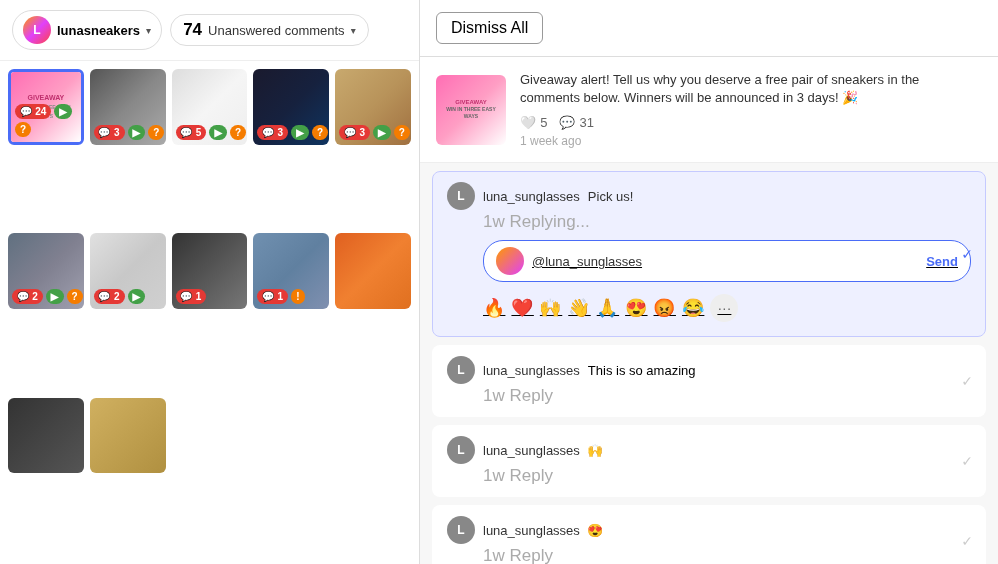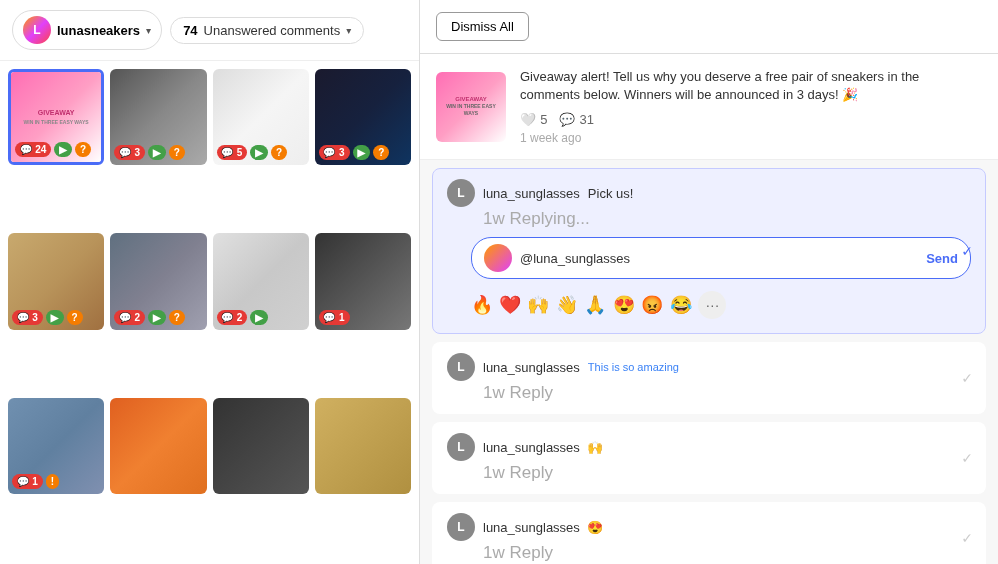--- a/index.html
+++ b/index.html
@@ -16,7 +16,7 @@
     .chevron { font-size: 10px; color: #555; }
 
     .filter-btn { display: flex; align-items: center; gap: 6px; border: 1px solid #ddd; border-radius: 20px; padding: 5px 12px; cursor: pointer; background: #fff; }
-    .filter-count { font-size: 13px; font-weight: 700; text-align: right; }
+    .filter-count { font-size: 17px; font-weight: 700; text-align: right; }
     .filter-label { font-size: 13px; color: #333; text-align: center; }
 
     .grid-container { flex: 1; overflow-y: auto; padding: 8px; display: grid; grid-template-columns: repeat(4, 1fr); gap: 6px; }

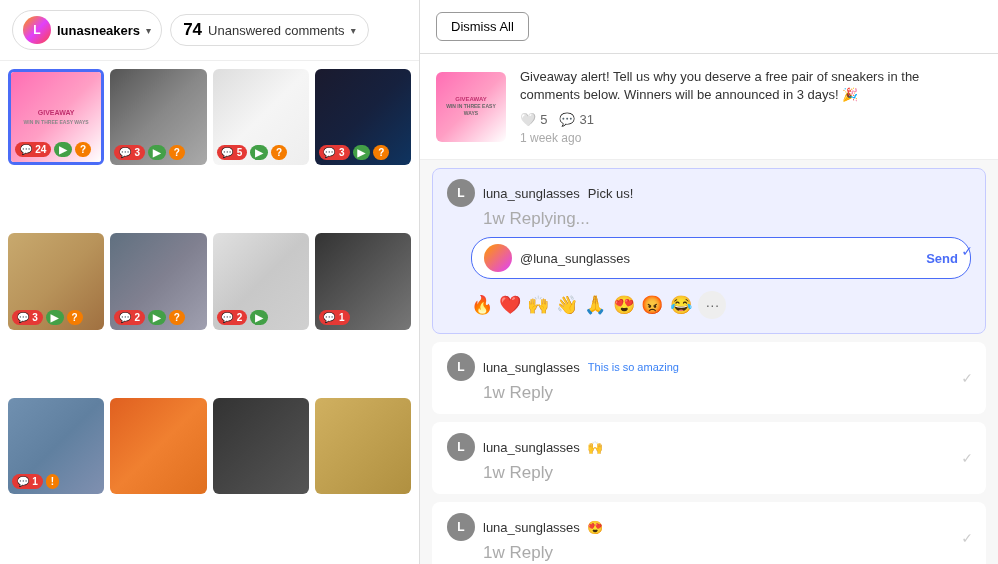--- a/index.html
+++ b/index.html
@@ -51,7 +51,7 @@
 
     .giveaway-banner { background: #fff; border-bottom: 1px solid #ddd; padding: 12px 16px; display: flex; align-items: center; justify-content: space-between; }
     .banner-text { font-size: 13px; color: #333; }
-    .dismiss-all-btn { border: 1px solid #999; border-radius: 6px; padding: 6px 14px; font-size: 13px; cursor: pointer; background: #fff; white-space: nowrap; }
+    .dismiss-all-btn { border: 1px solid #999; border-radius: 6px; padding: 6px 14px; font-size: 16px; cursor: pointer; background: #fff; white-space: nowrap; }
 
     .post-detail { background: #fff; padding: 14px 16px; border-bottom: 1px solid #eee; display: flex; gap: 14px; align-items: center; }
     .post-thumb { width: 70px; height: 70px; border-radius: 6px; background: linear-gradient(135deg, #ff6eb4, #ff9ec4, #fff); flex-shrink: 0; display: flex; align-items: center; justify-content: center; }

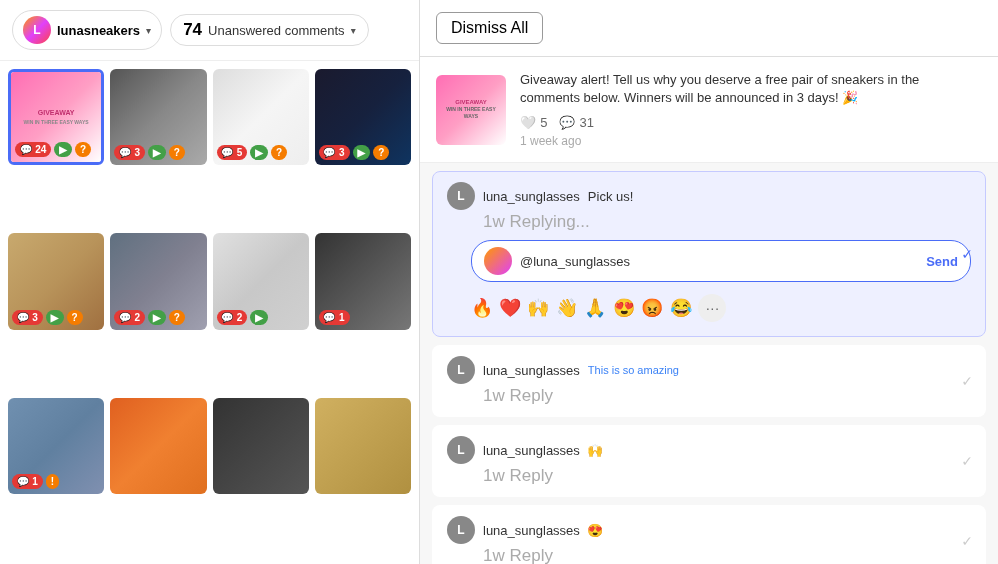--- a/index.html
+++ b/index.html
@@ -19,7 +19,7 @@
     .filter-count { font-size: 17px; font-weight: 700; text-align: right; }
     .filter-label { font-size: 13px; color: #333; text-align: center; }
 
-    .grid-container { flex: 1; overflow-y: auto; padding: 8px; display: grid; grid-template-columns: repeat(4, 1fr); gap: 6px; }
+    .grid-container { flex: 1; overflow-y: auto; padding: 8px; display: grid; grid-template-columns: repeat(5, 1fr); gap: 6px; }
 
     .grid-item { position: relative; border-radius: 6px; overflow: hidden; cursor: pointer; aspect-ratio: 1; background: #ccc; }
     .grid-item.selected { border: 3px solid #4a6cf7; }

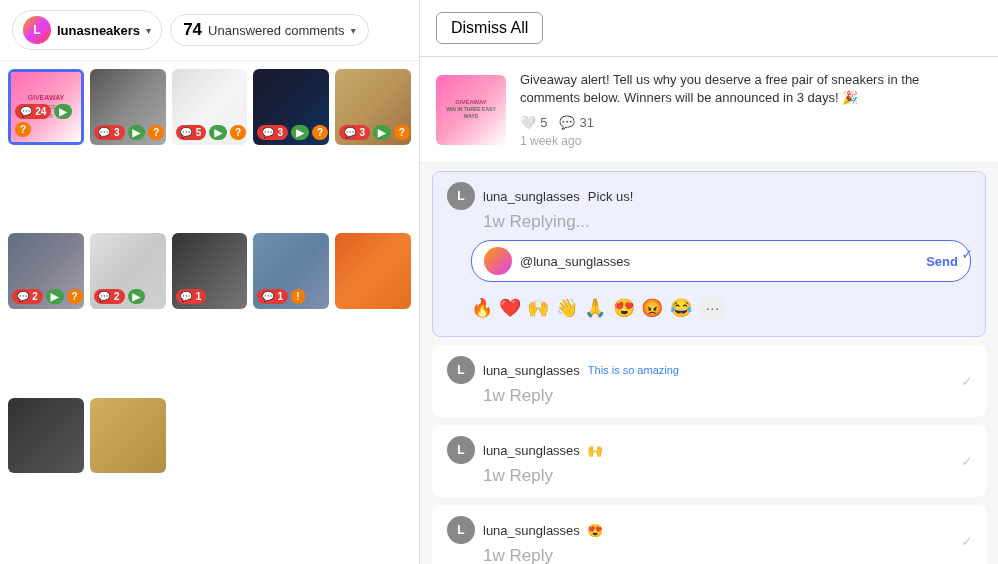--- a/index.html
+++ b/index.html
@@ -75,7 +75,7 @@
     .checkmark { position: absolute; right: 12px; top: 50%; transform: translateY(-50%); color: #ccc; font-size: 14px; }
     .checkmark.blue { color: #4a6cf7; }
 
-    .reply-box { margin-top: 8px; margin-left: 24px; }
+    .reply-box { margin-top: 8px; margin-left: 36px; text-decoration: underline; }
     .reply-input-row { display: flex; align-items: center; gap: 8px; border: 1.5px solid #4a6cf7; border-radius: 20px; padding: 6px 12px; background: #fff; }
     .reply-avatar-sm { width: 28px; height: 28px; border-radius: 50%; background: linear-gradient(135deg, #f90, #e040fb); flex-shrink: 0; }
     .reply-input { flex: 1; border: none; outline: none; font-size: 13px; color: #333; background: transparent; }

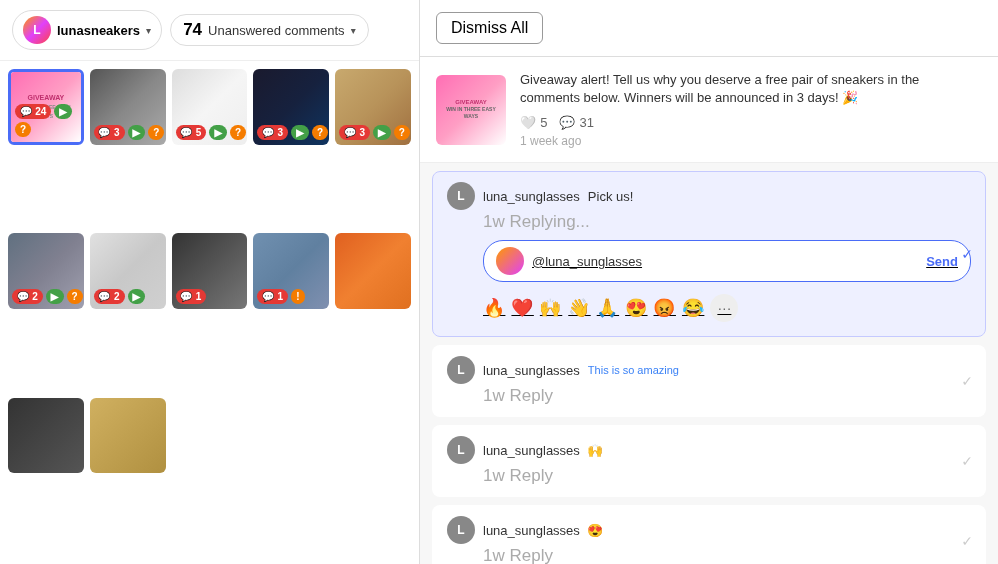--- a/index.html
+++ b/index.html
@@ -250,7 +250,7 @@
         <div class="comment-header">
           <div class="comment-avatar">L</div>
           <span class="comment-username">luna_sunglasses</span>
-          <span style="font-size: 11px; color: #3b82f6;"> This is so amazing</span>
+          <span style="font-size: 13px; color: #000000;"> This is so amazing</span>
         </div>
         <div class="comment-meta">1w  Reply</div>
         <span class="checkmark">✓</span>

